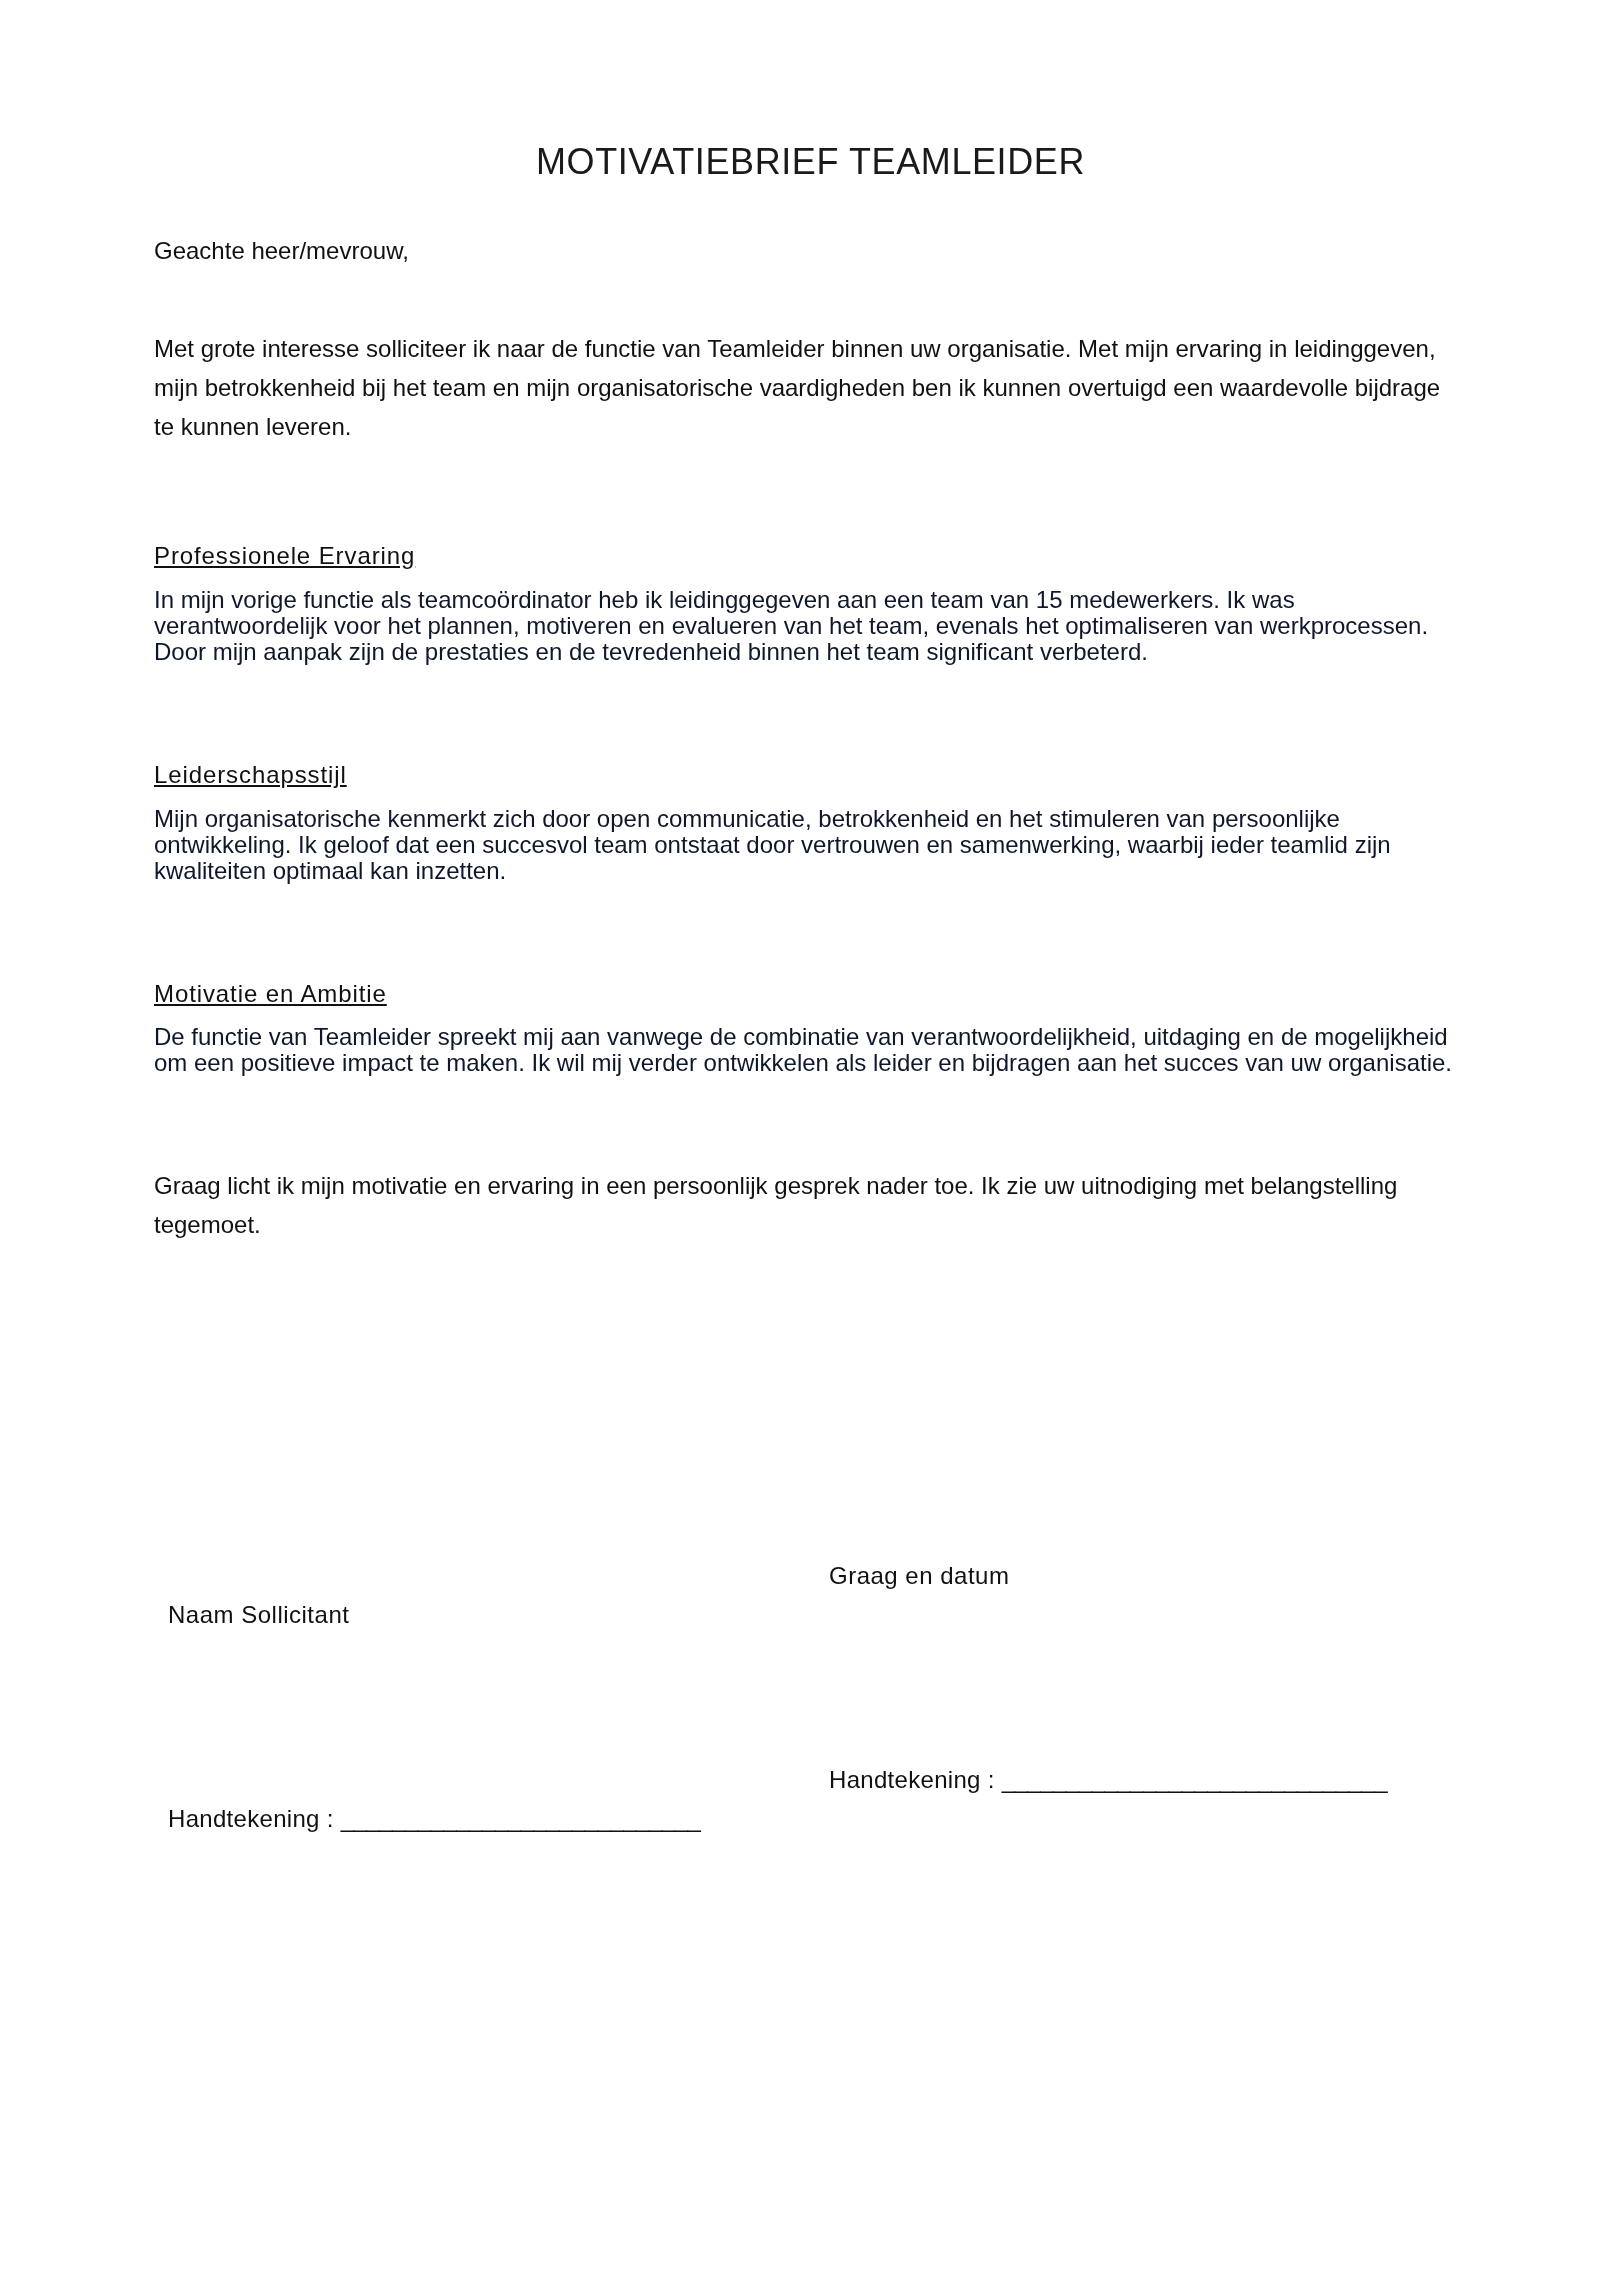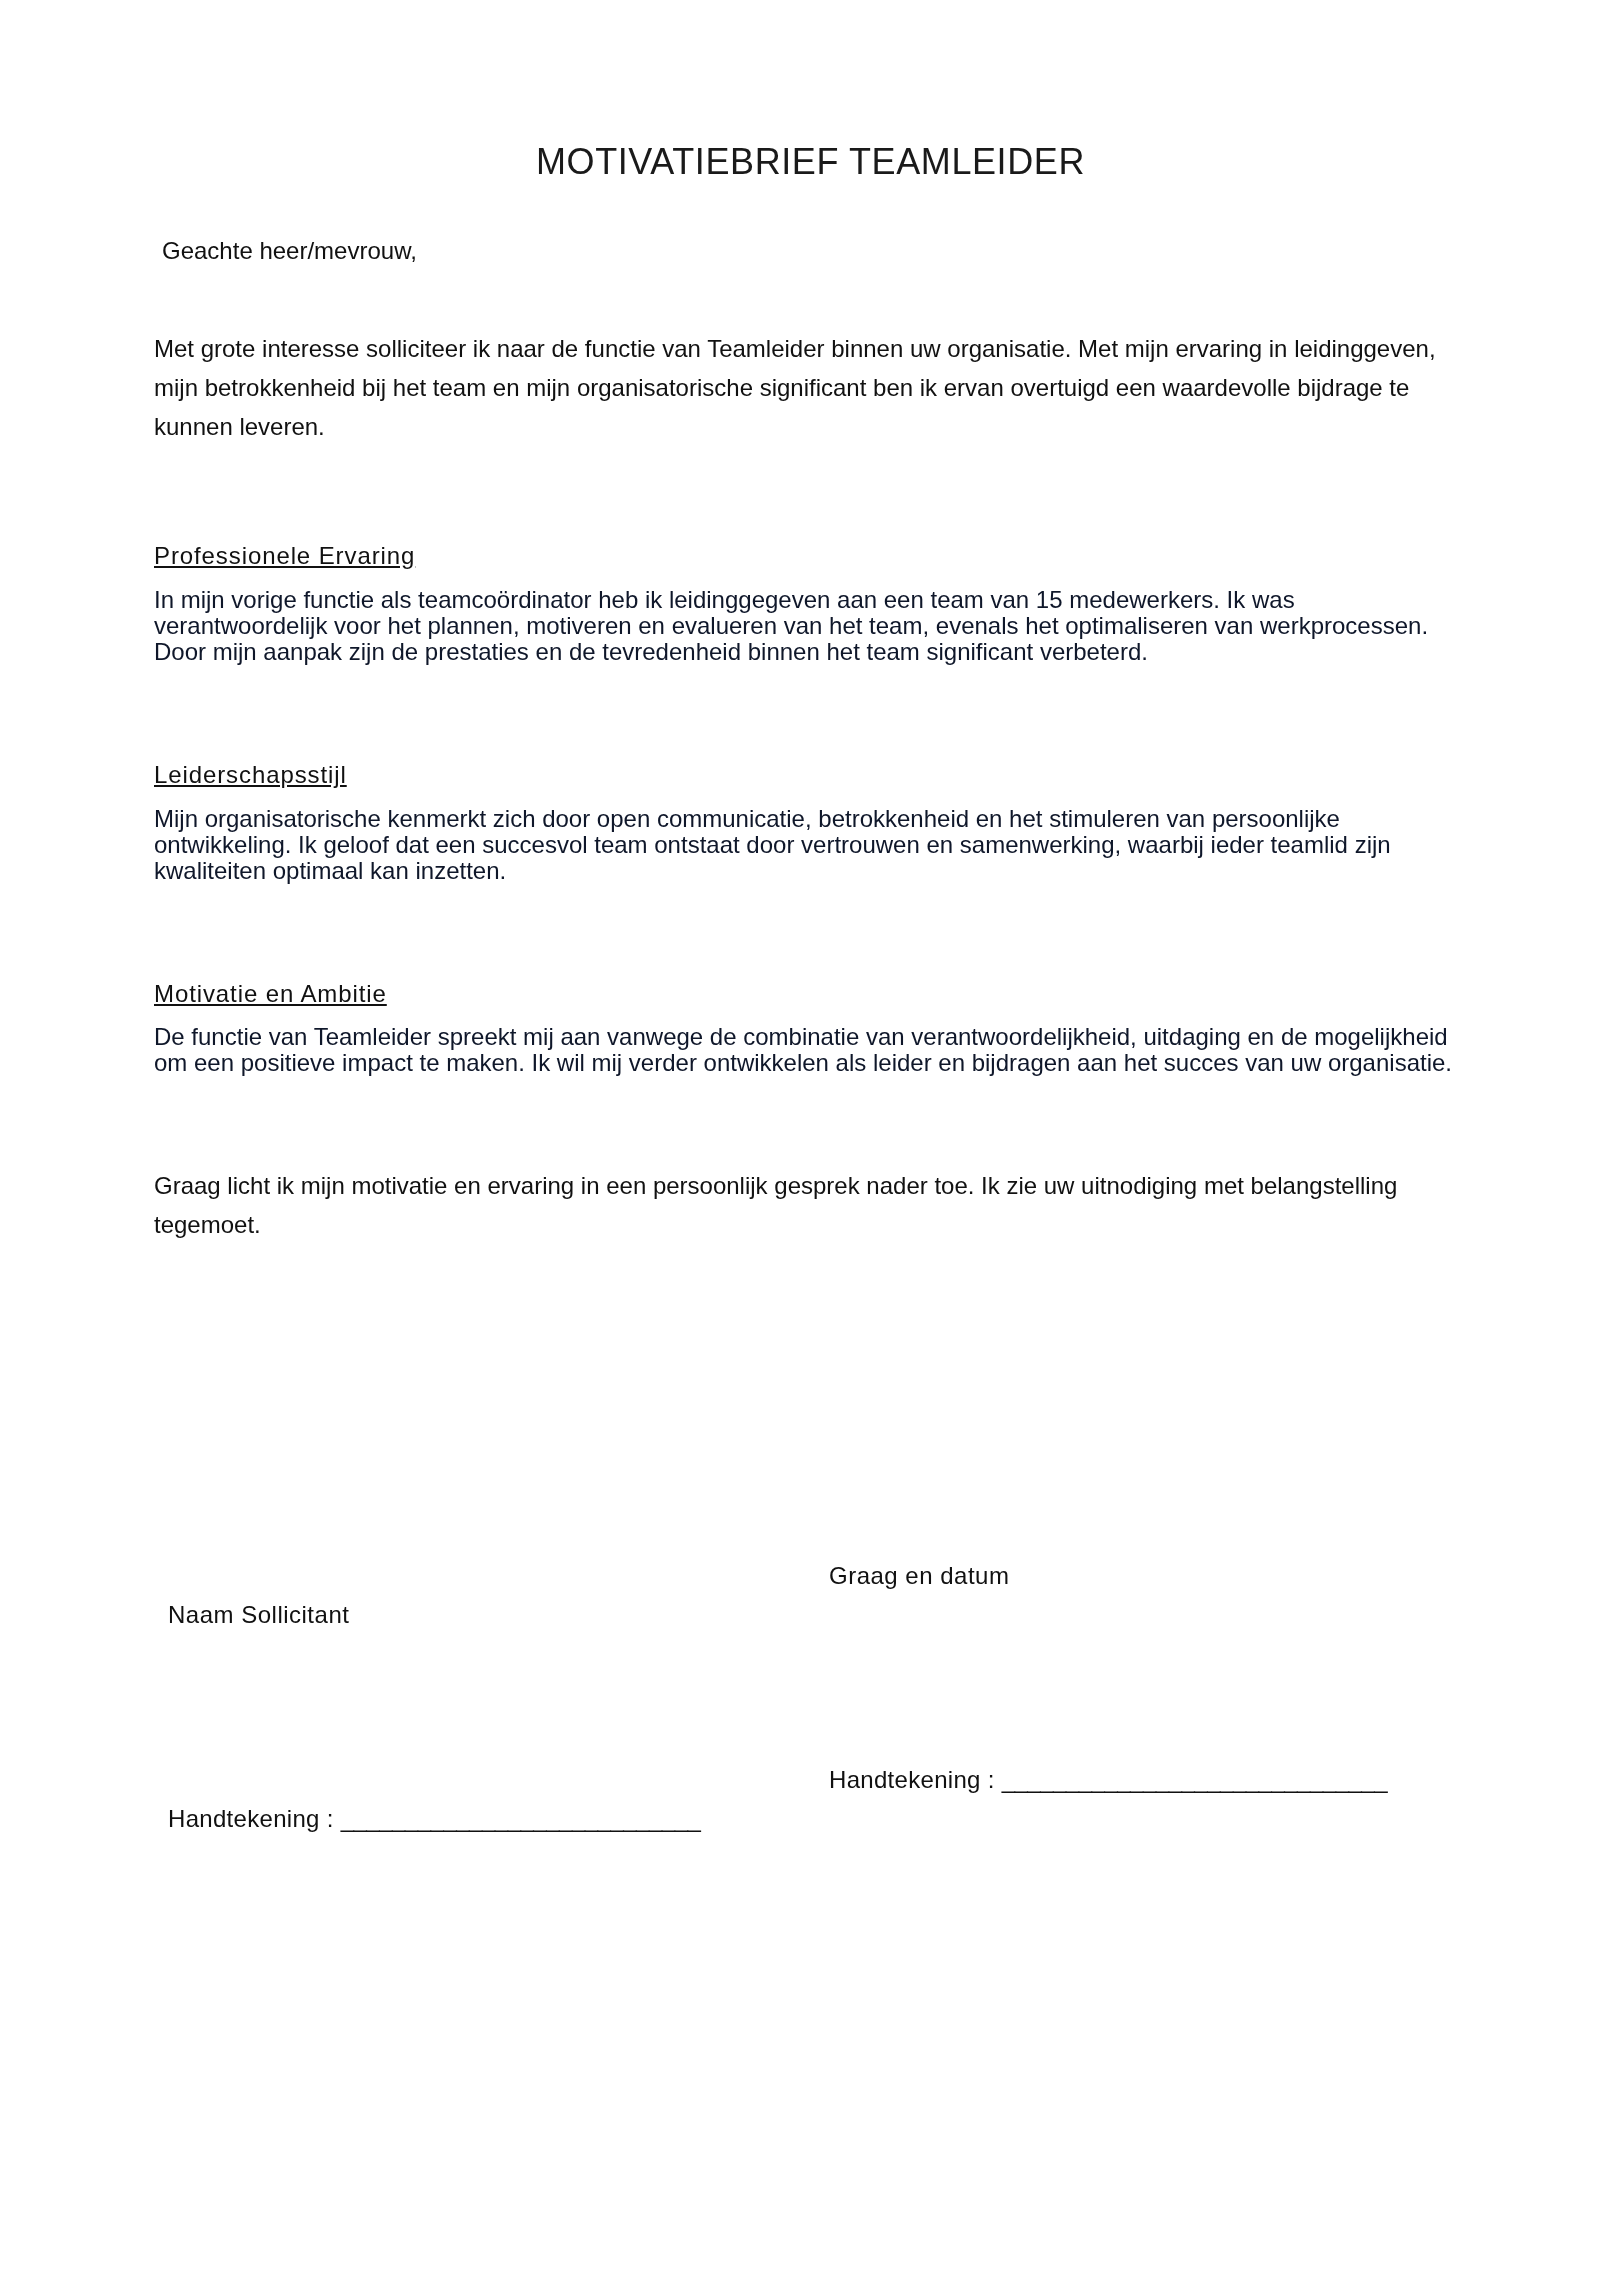--- a/index.html
+++ b/index.html
@@ -53,7 +53,7 @@
   }
 
   .salutation {
-    margin: 0 0 59px 8px;
+    margin: 0 0 59px 0;
   }
 
   .intro {

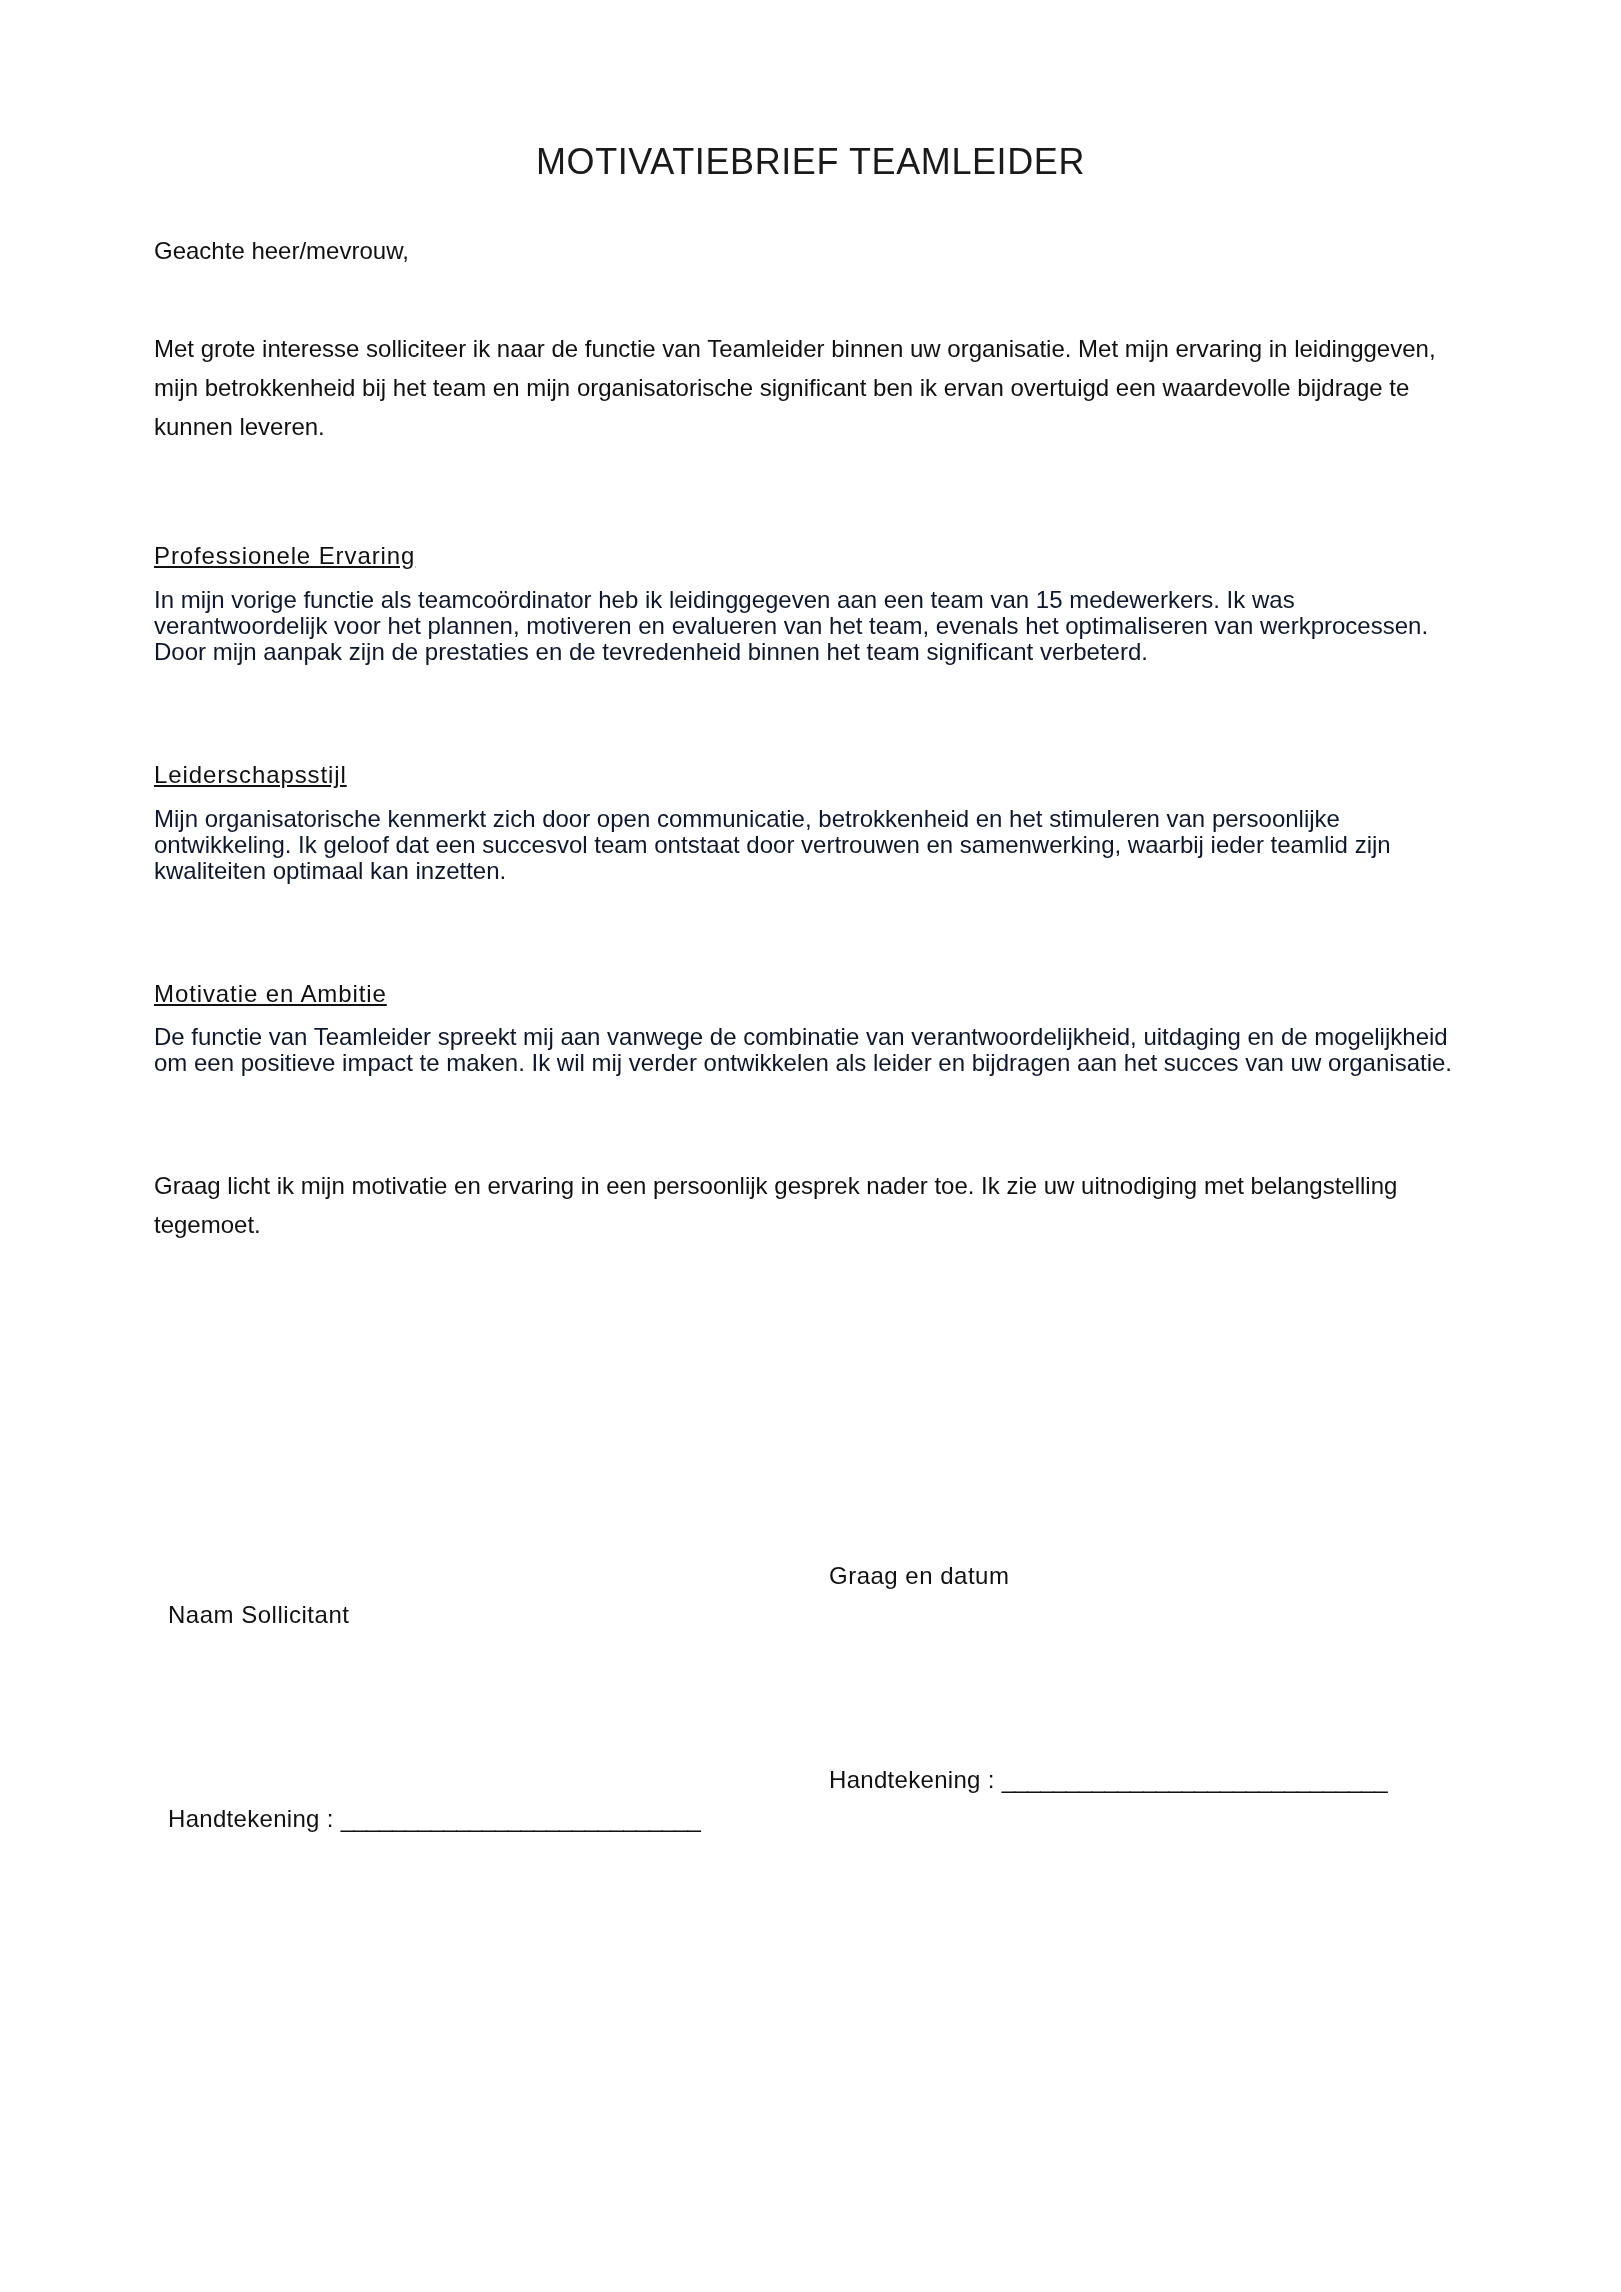--- a/index.html
+++ b/index.html
@@ -142,7 +142,7 @@
 
     <p class="para salutation">Geachte heer/mevrouw,</p>
 
-    <p class="para intro">Met grote interesse solliciteer ik naar de functie van Teamleider binnen uw organisatie. Met mijn ervaring in leidinggeven, mijn betrokkenheid bij het team en mijn organisatorische significant ben ik ervan overtuigd een waardevolle bijdrage te kunnen leveren.</p>
+    <p class="para intro">Met grote interesse solliciteer ik naar de functie van Teamleider binnen uw organisatie. Met mijn ervaring in leidinggeven, mijn betrokkenheid bij het team en mijn organisatorische vaardigheden ben ik kunnen overtuigd een waardevolle bijdrage te kunnen leveren.</p>
 
     <div class="section">
       <div class="section-heading">Professionele Ervaring</div>

